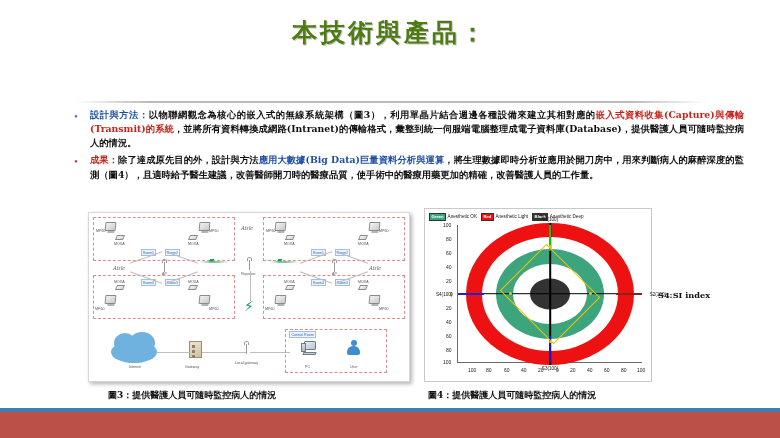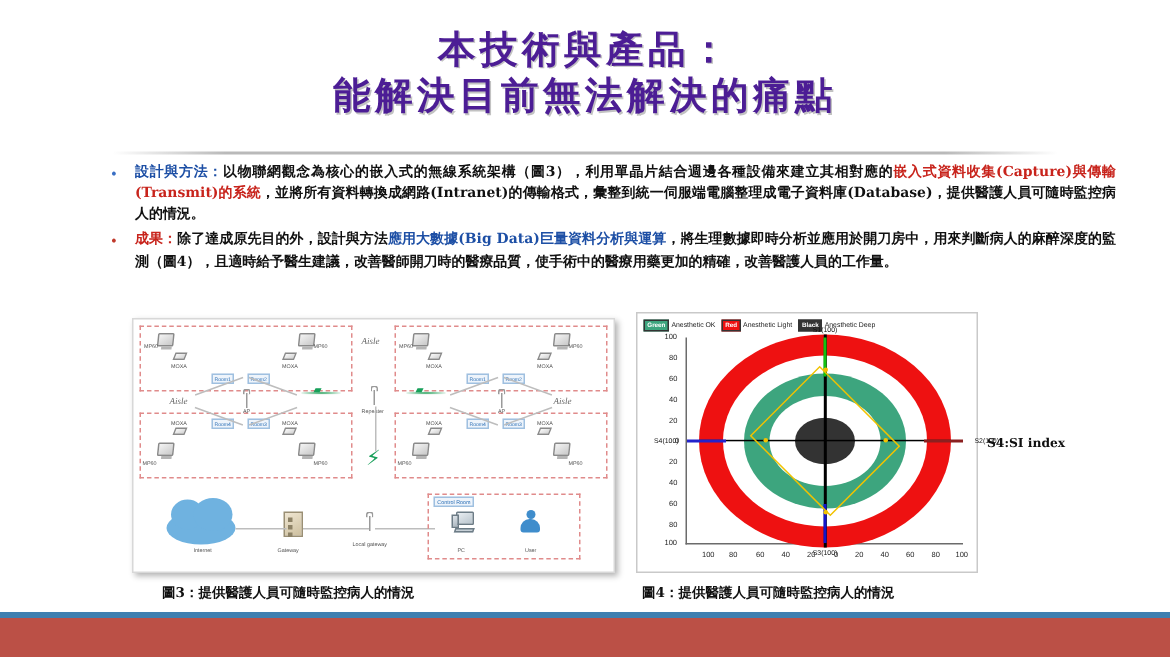--- a/index.html
+++ b/index.html
@@ -18,7 +18,7 @@
     text-align:center;
   }
   .title-line{
-    color:#4c1d95;
+    color:#4d7c0f;
     font-family:"DejaVu Serif", serif;
     font-weight:bold;
     letter-spacing:3px;

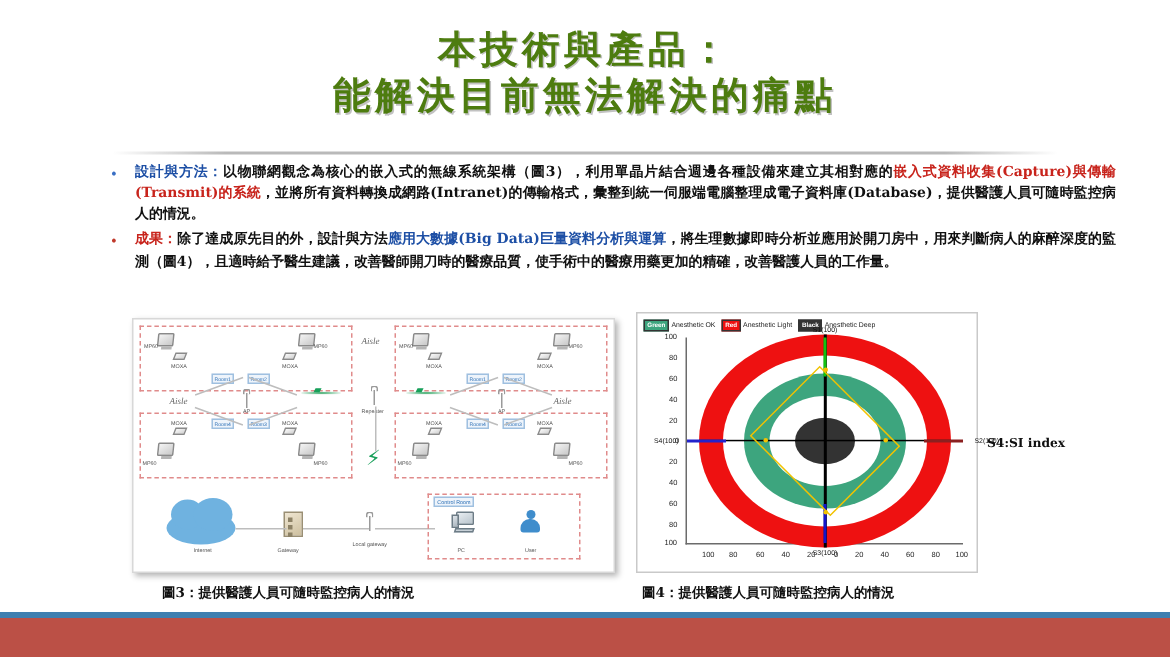--- a/index.html
+++ b/index.html
@@ -282,7 +282,6 @@
 
 <div class="title-block">
   <div class="title-line l1">本技術與產品：</div>
-  <div class="title-line l2">能解決目前無法解決的痛點</div>
 </div>
 <div class="title-rule"></div>
 

